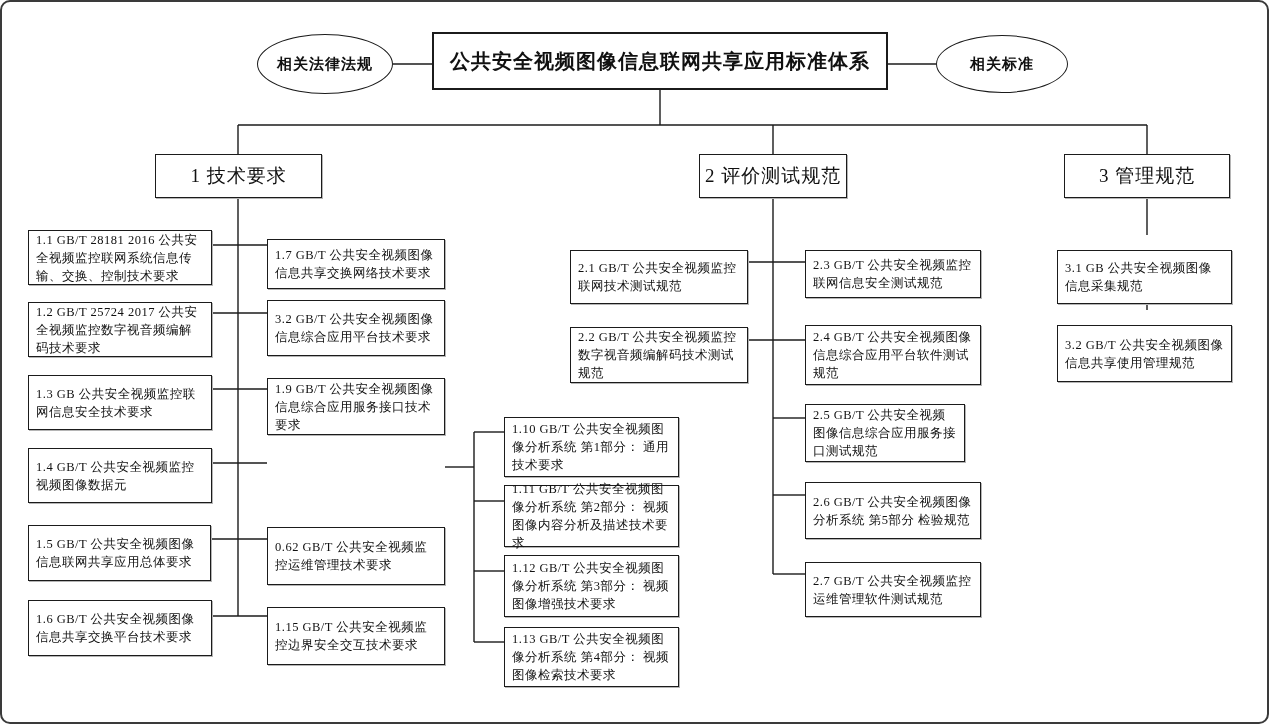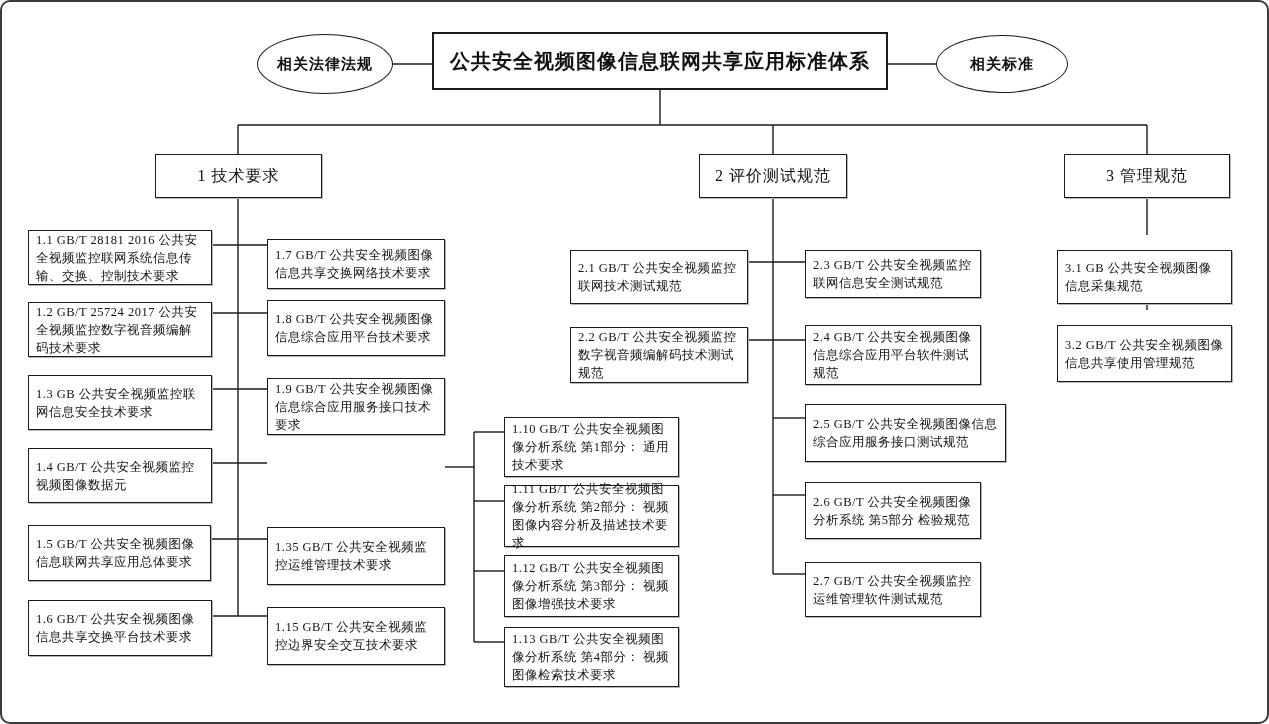--- a/index.html
+++ b/index.html
@@ -20,7 +20,7 @@
   .cat{
     position:absolute;box-sizing:border-box;border:1.6px solid #1b1b1b;background:#fff;
     display:flex;align-items:center;justify-content:center;
-    font-size:16px;letter-spacing:1px;box-shadow:1px 1px 0 #b5b5b5;
+    font-size:19px;letter-spacing:1px;box-shadow:1px 1px 0 #b5b5b5;
   }
   .titlebox{
     position:absolute;left:430px;top:30px;width:456px;height:58px;box-sizing:border-box;

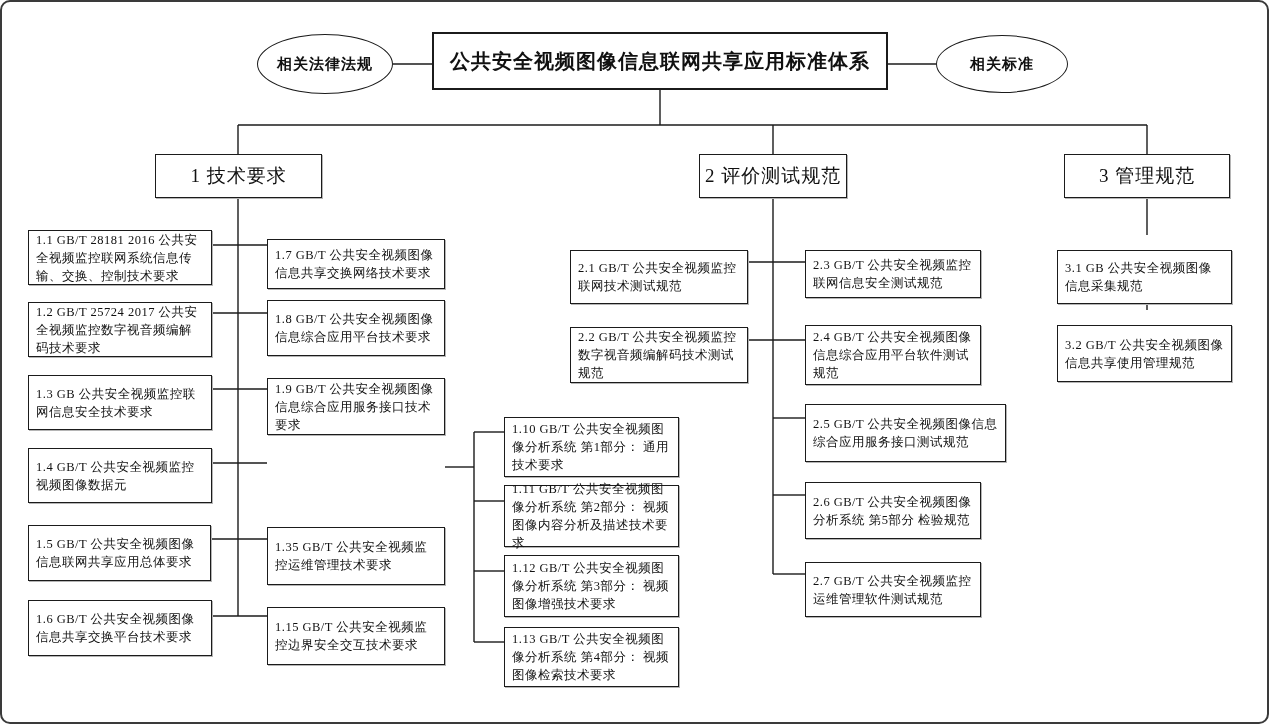--- a/index.html
+++ b/index.html
@@ -90,7 +90,7 @@
   <div class="node" style="left:26px;top:583px;width:184px;height:56px">1.6 GB/T 公共安全视频图像信息共享交换平台技术要求</div>
 
   <div class="node" style="left:265px;top:222px;width:178px;height:50px">1.7 GB/T 公共安全视频图像信息共享交换网络技术要求</div>
-  <div class="node" style="left:265px;top:283px;width:178px;height:56px">1.8 GB/T 公共安全视频图像信息综合应用平台技术要求</div>
+  <div class="node" style="left:265px;top:283px;width:178px;height:56px">3.2 GB/T 公共安全视频图像信息综合应用平台技术要求</div>
   <div class="node" style="left:265px;top:361px;width:178px;height:57px">1.9 GB/T 公共安全视频图像信息综合应用服务接口技术要求</div>
   <div class="node" style="left:265px;top:510px;width:178px;height:58px">1.35 GB/T 公共安全视频监控运维管理技术要求</div>
   <div class="node" style="left:265px;top:590px;width:178px;height:58px">1.15 GB/T 公共安全视频监控边界安全交互技术要求</div>

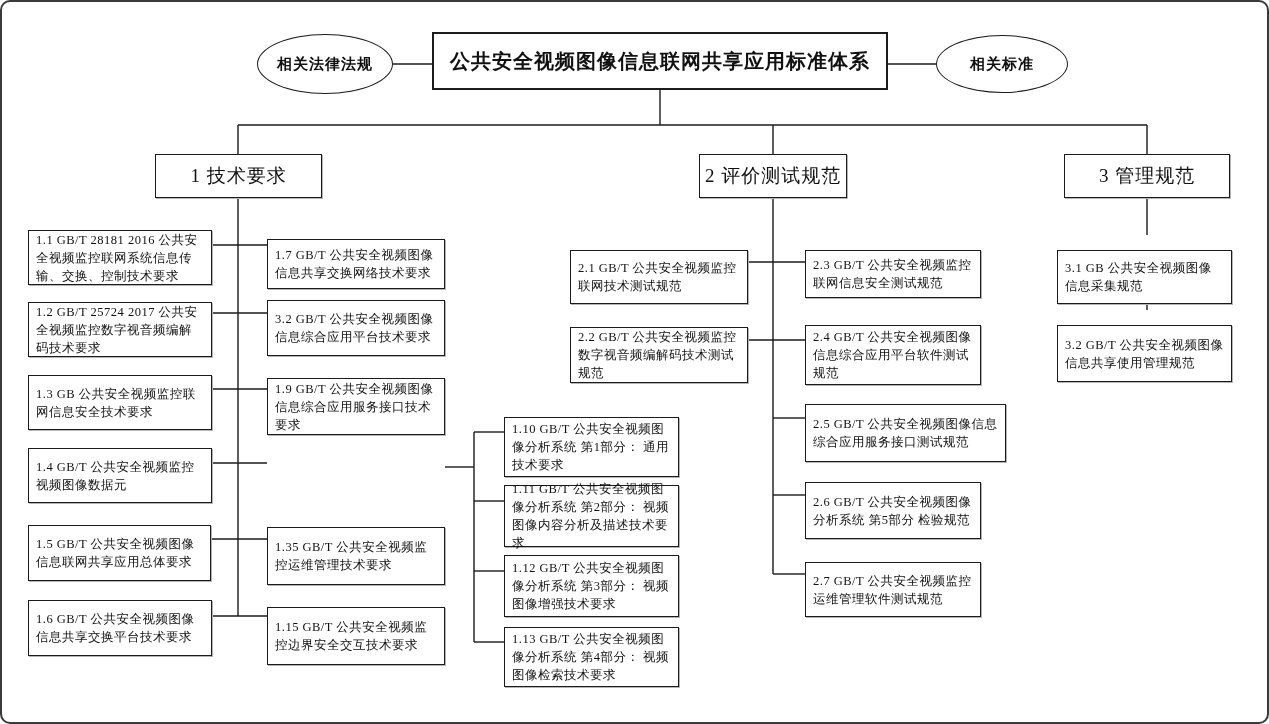--- a/index.html
+++ b/index.html
@@ -105,7 +105,7 @@
 
   <div class="node" style="left:803px;top:233px;width:176px;height:48px">2.3 GB/T 公共安全视频监控联网信息安全测试规范</div>
   <div class="node" style="left:803px;top:308px;width:176px;height:60px">2.4 GB/T 公共安全视频图像信息综合应用平台软件测试规范</div>
-  <div class="node" style="left:803px;top:387px;width:201px;height:58px">2.5 GB/T 公共安全视频图像信息综合应用服务接口测试规范</div>
+  <div class="node" style="left:803px;top:387px;width:160px;height:58px">2.5 GB/T 公共安全视频图像信息综合应用服务接口测试规范</div>
   <div class="node" style="left:803px;top:465px;width:176px;height:57px">2.6 GB/T 公共安全视频图像分析系统 第5部分 检验规范</div>
   <div class="node" style="left:803px;top:545px;width:176px;height:55px">2.7 GB/T 公共安全视频监控运维管理软件测试规范</div>
 

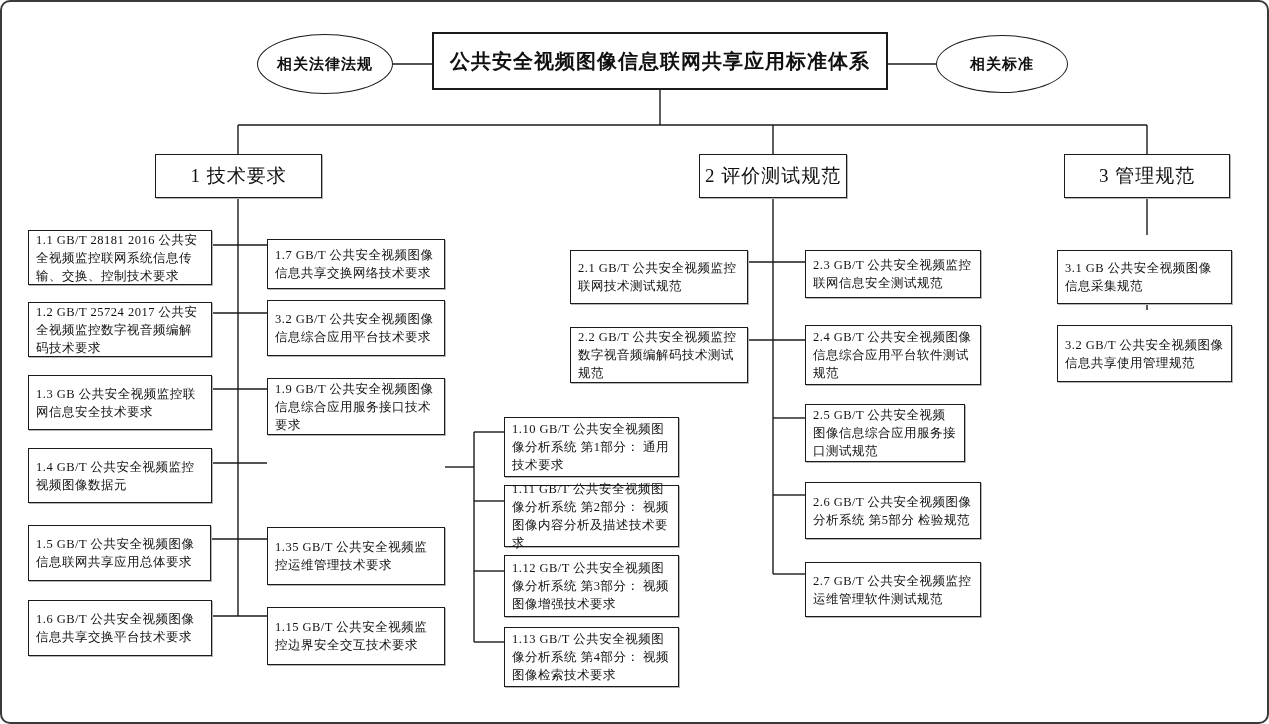--- a/index.html
+++ b/index.html
@@ -92,7 +92,7 @@
   <div class="node" style="left:265px;top:222px;width:178px;height:50px">1.7 GB/T 公共安全视频图像信息共享交换网络技术要求</div>
   <div class="node" style="left:265px;top:283px;width:178px;height:56px">3.2 GB/T 公共安全视频图像信息综合应用平台技术要求</div>
   <div class="node" style="left:265px;top:361px;width:178px;height:57px">1.9 GB/T 公共安全视频图像信息综合应用服务接口技术要求</div>
-  <div class="node" style="left:265px;top:510px;width:178px;height:58px">1.35 GB/T 公共安全视频监控运维管理技术要求</div>
+  <div class="node" style="left:265px;top:510px;width:178px;height:58px">0.62 GB/T 公共安全视频监控运维管理技术要求</div>
   <div class="node" style="left:265px;top:590px;width:178px;height:58px">1.15 GB/T 公共安全视频监控边界安全交互技术要求</div>
 
   <div class="node" style="left:502px;top:400px;width:175px;height:60px">1.10 GB/T 公共安全视频图像分析系统 第1部分： 通用技术要求</div>

